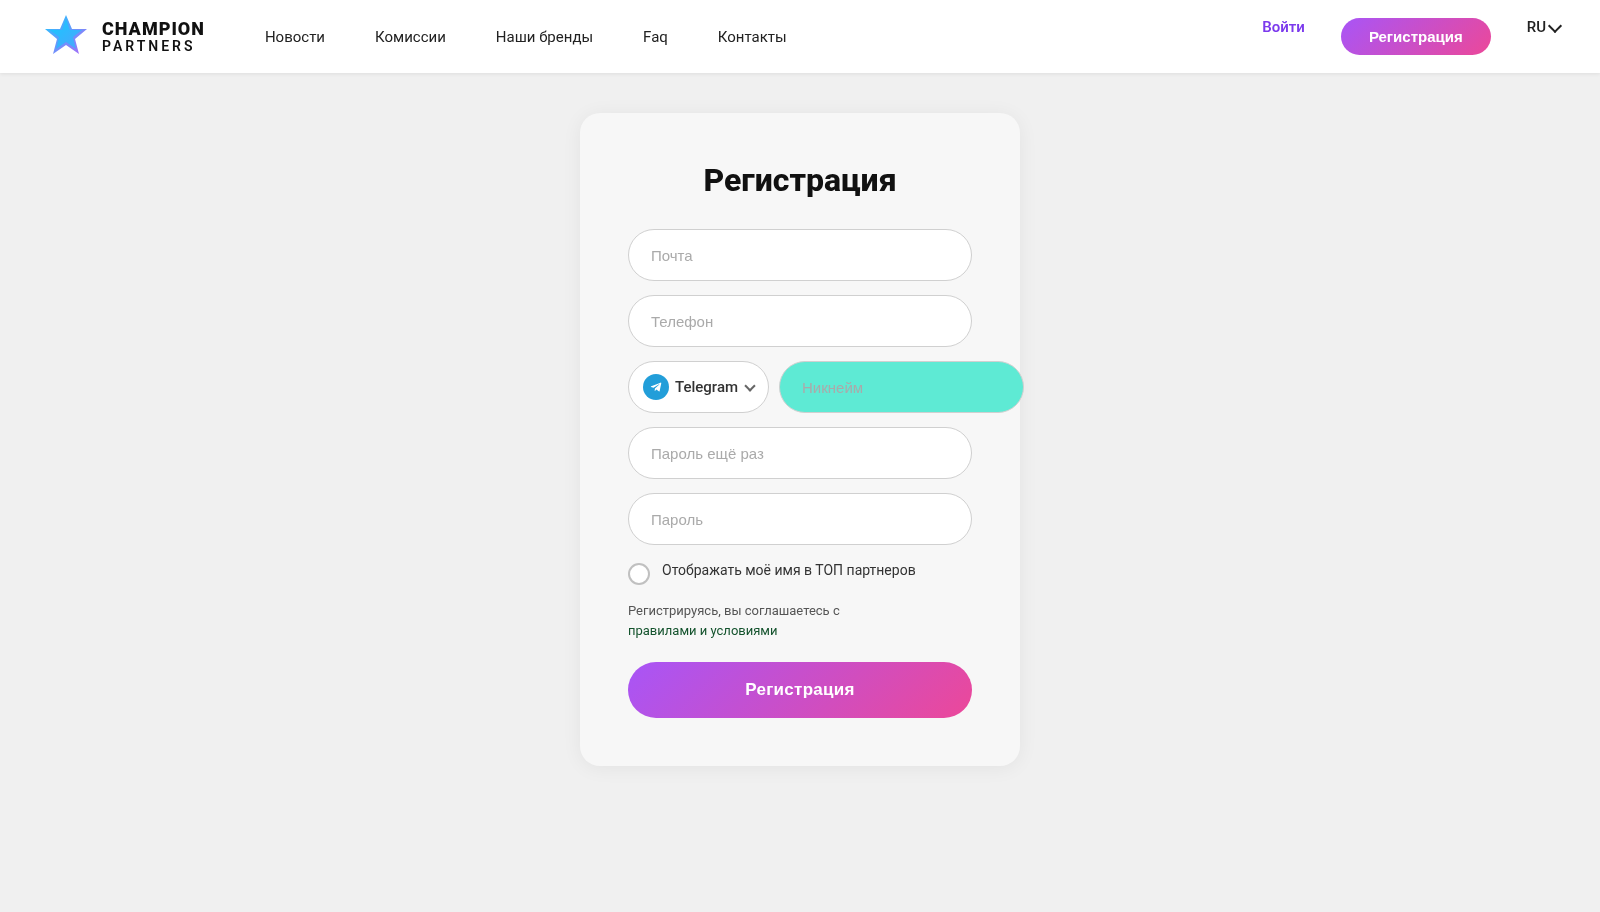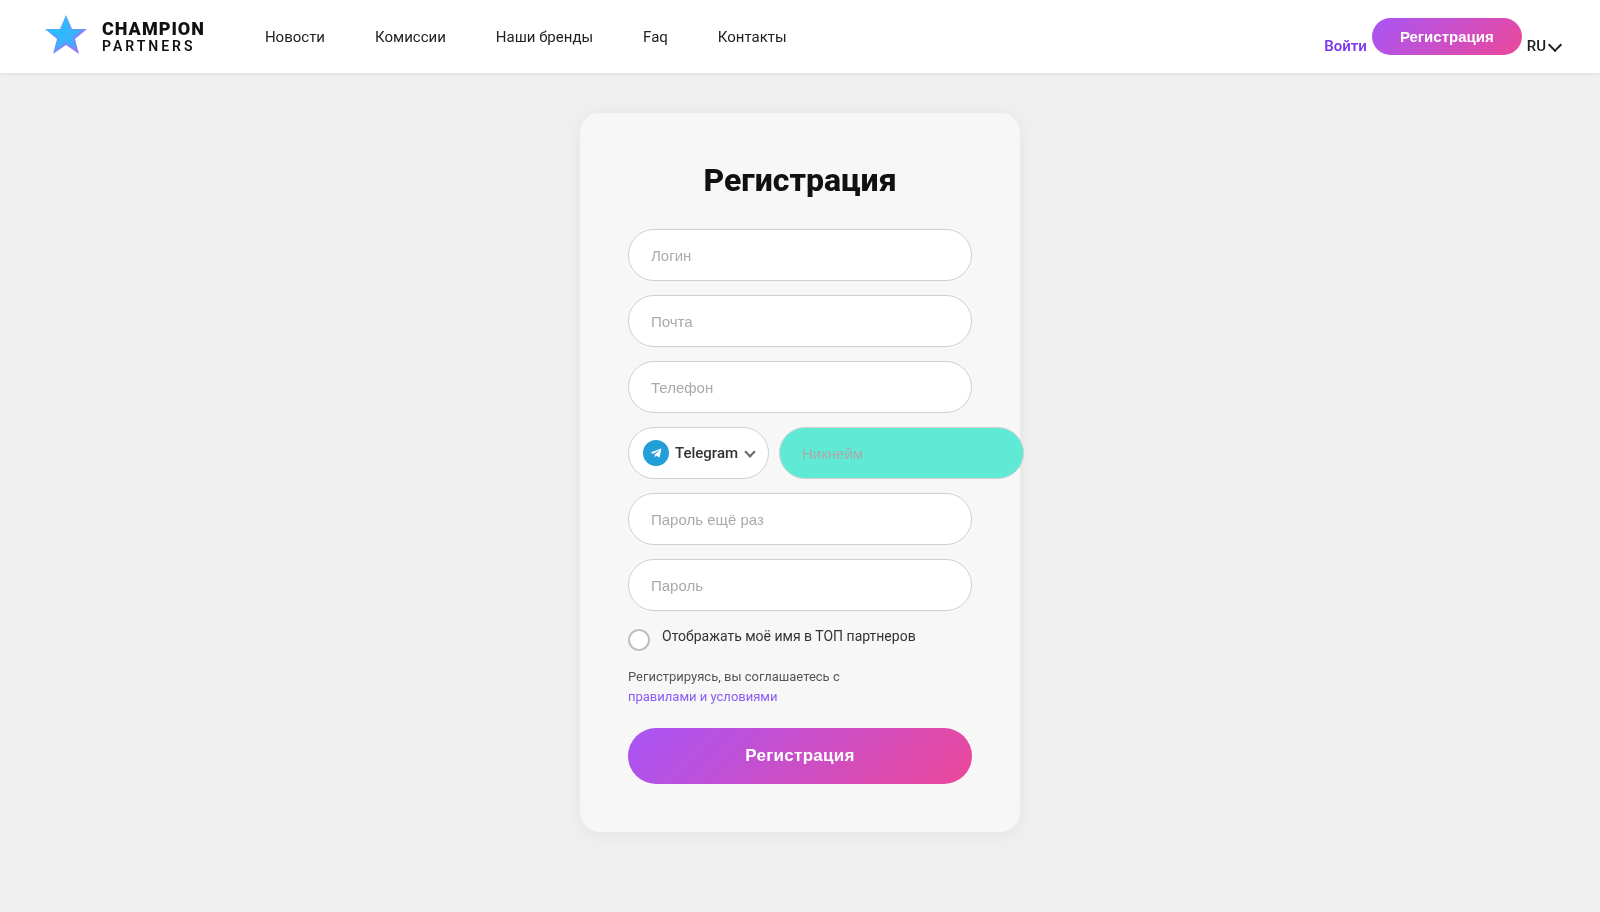--- a/index.html
+++ b/index.html
@@ -77,8 +77,8 @@
 
     .header-right {
       display: flex;
-      align-items: flex-end;
-      gap: 5px;
+      align-items: flex-start;
+      gap: 36px;
     }
 
     .btn-login {

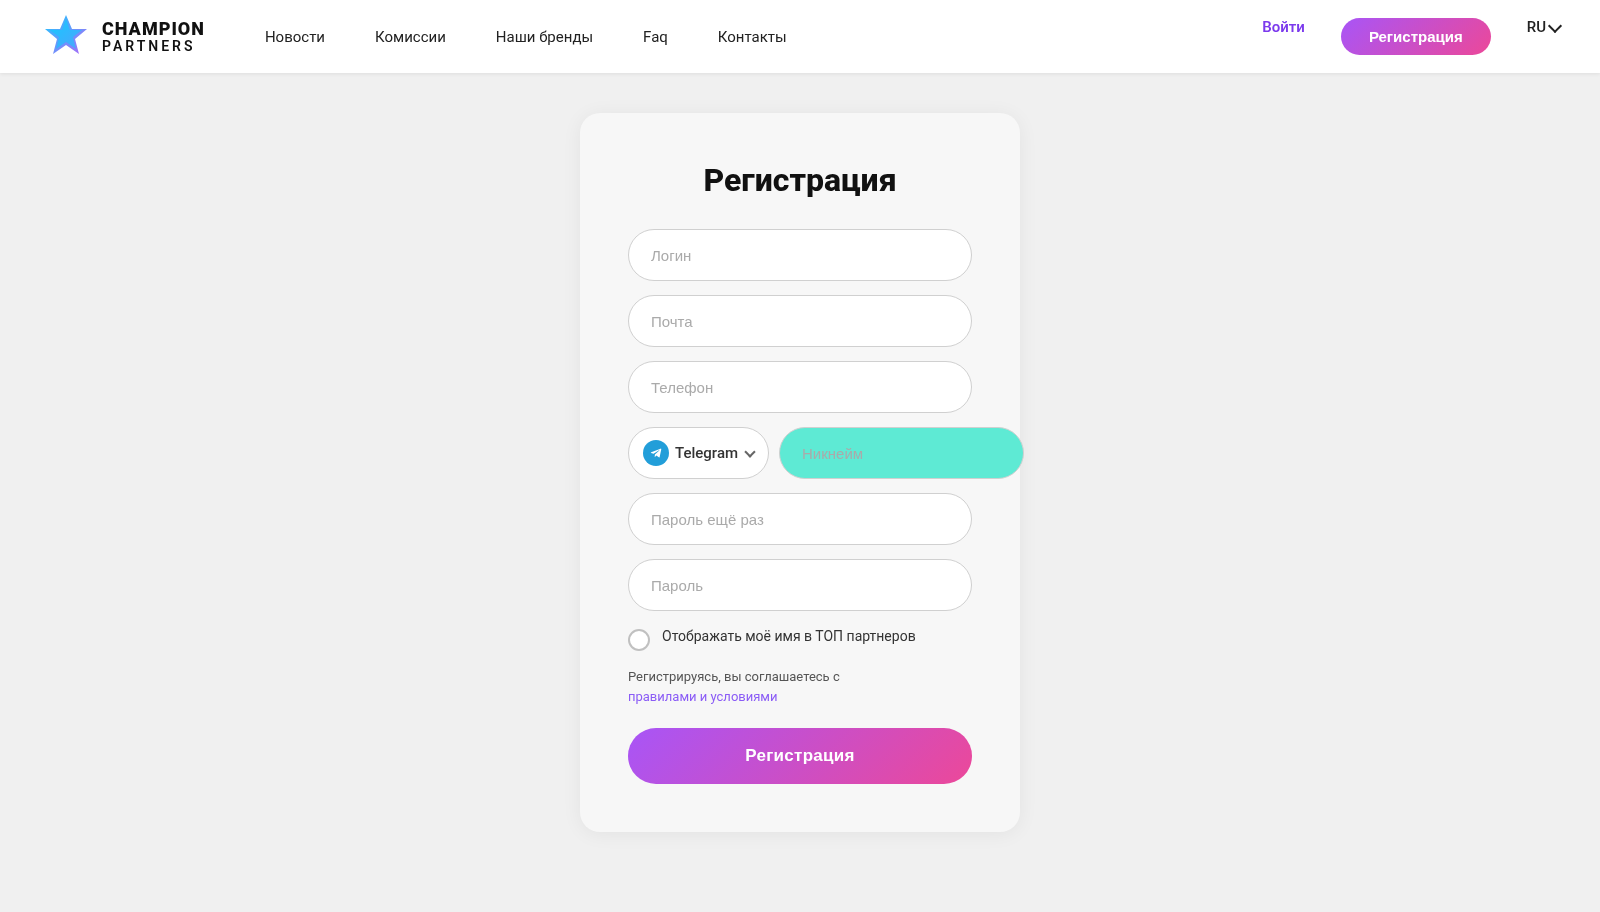--- a/index.html
+++ b/index.html
@@ -340,9 +340,6 @@
     <h1 class="card-title">Регистрация</h1>
 
     
-    <div class="form-group">
-      <input class="form-input" type="text" placeholder="Логин" style="">
-    </div>
 
     
     <div class="form-group">

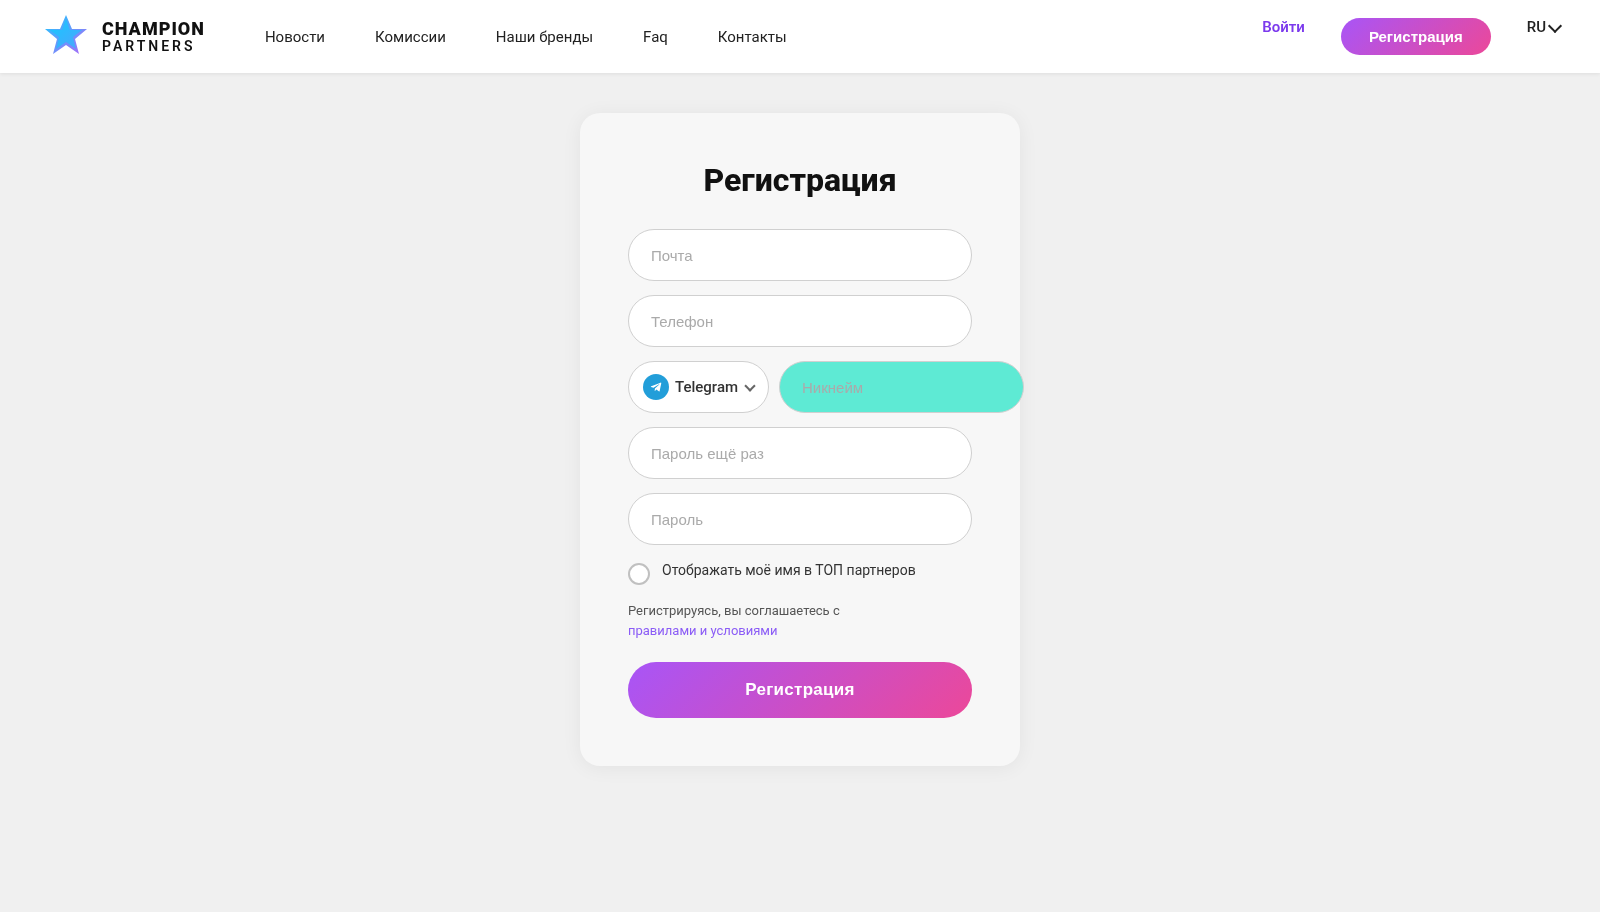--- a/index.html
+++ b/index.html
@@ -275,7 +275,7 @@
     }
 
     .terms-link {
-      color: #8b5cf6;
+      color: #14532d;
       text-decoration: none;
       cursor: pointer;
     }

